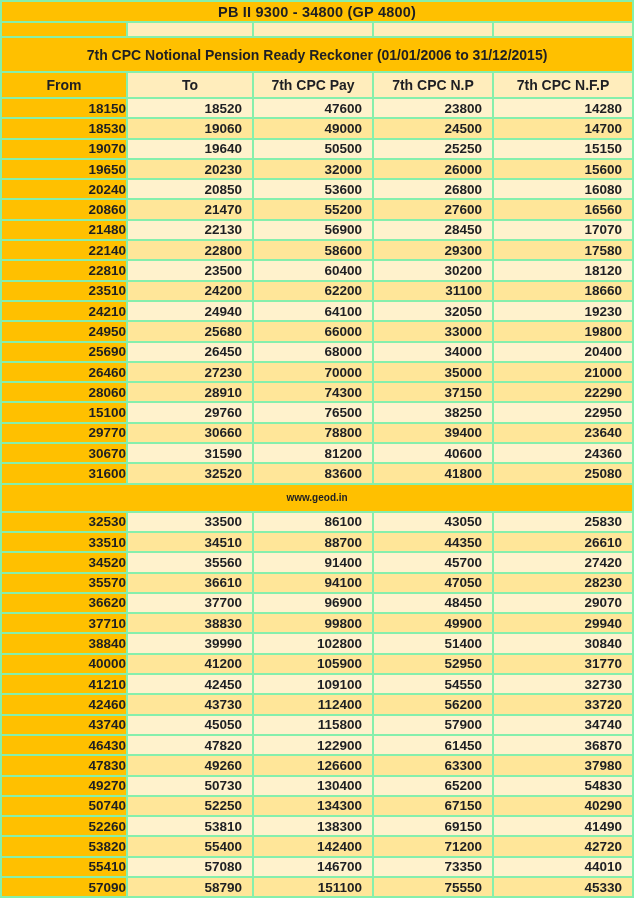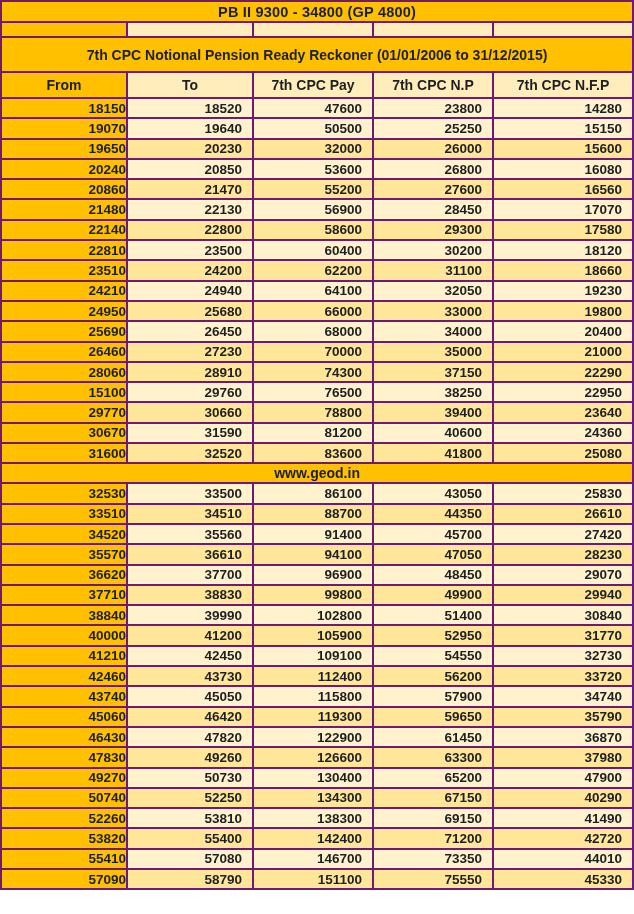--- a/index.html
+++ b/index.html
@@ -17,7 +17,7 @@
     border-collapse:separate;
     border-spacing:2px;
     table-layout:fixed;
-    background:#701a75;
+    background:#86efac;
   }
   col.c1{width:124px;}
   col.c2{width:124px;}

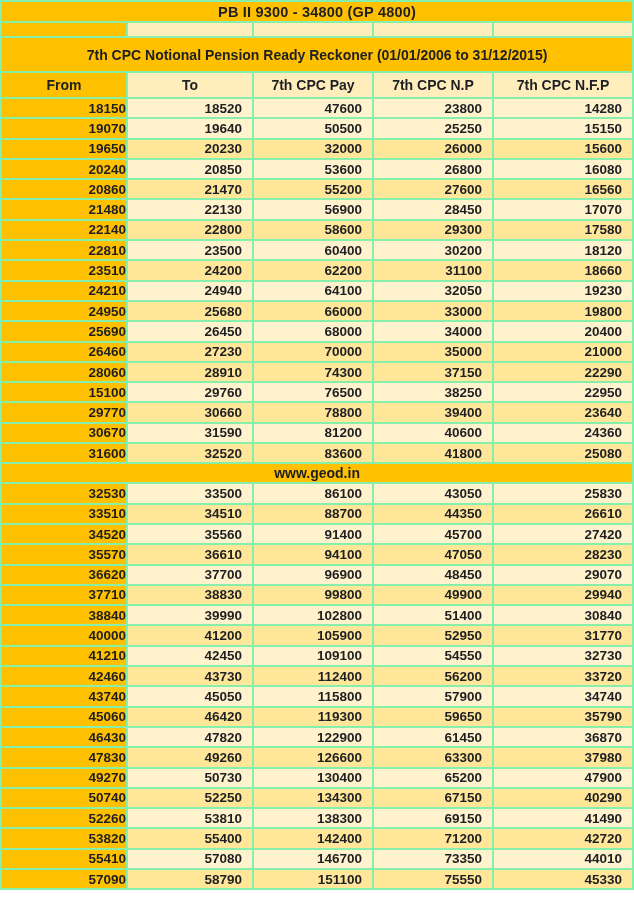--- a/index.html
+++ b/index.html
@@ -109,6 +109,13 @@
         <td class="c-val">23800</td>
         <td class="c-val">14280</td>
       </tr>
+      <tr class="data-row alt">
+        <td class="c-from">18530</td>
+        <td class="c-val">19060</td>
+        <td class="c-val">49000</td>
+        <td class="c-val">24500</td>
+        <td class="c-val">14700</td>
+      </tr>
       <tr class="data-row">
         <td class="c-from">19070</td>
         <td class="c-val">19640</td>

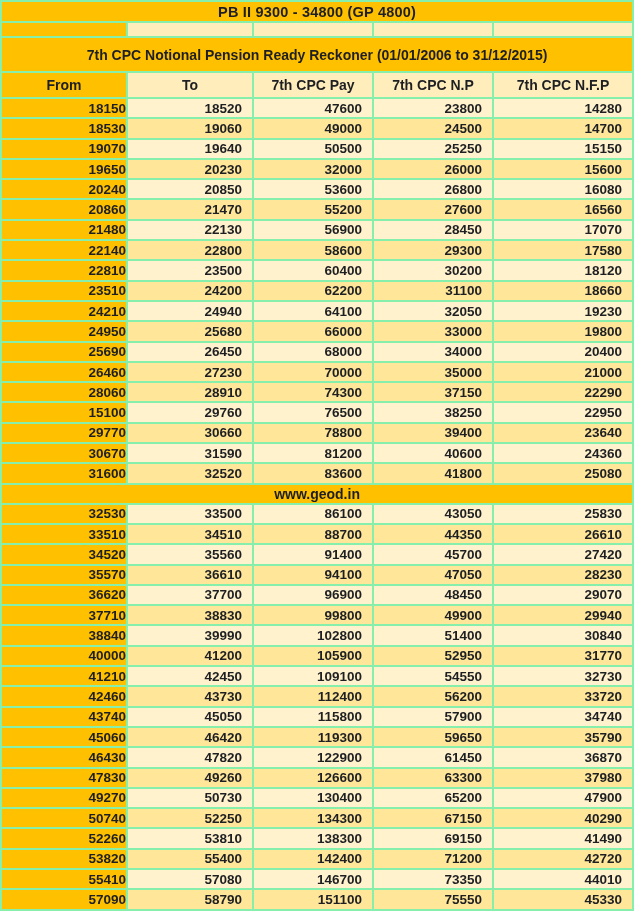--- a/index.html
+++ b/index.html
@@ -63,9 +63,9 @@
   tr.data-row td.c-val{background:var(--row-light);}
   tr.data-row.alt td.c-val{background:var(--row-med);}
   td.banner-cell{
-    height:18px;
+    height:26px;
     text-align:center;
-    font-size:14px;
+    font-size:10px;
   }
 </style>
 </head>

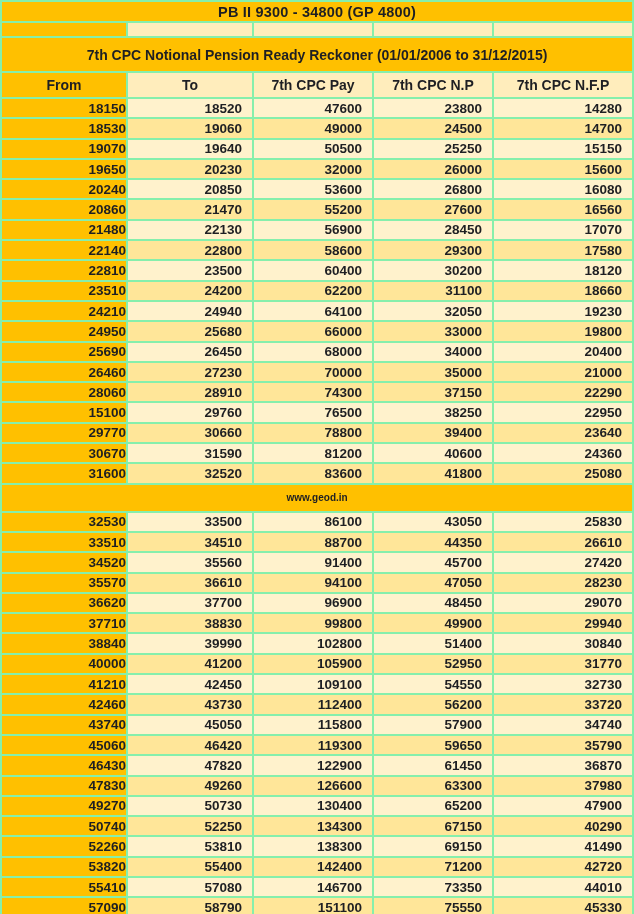--- a/index.html
+++ b/index.html
@@ -319,13 +319,6 @@
         <td class="c-val">57900</td>
         <td class="c-val">34740</td>
       </tr>
-      <tr class="data-row alt">
-        <td class="c-from">45060</td>
-        <td class="c-val">46420</td>
-        <td class="c-val">119300</td>
-        <td class="c-val">59650</td>
-        <td class="c-val">35790</td>
-      </tr>
       <tr class="data-row">
         <td class="c-from">46430</td>
         <td class="c-val">47820</td>

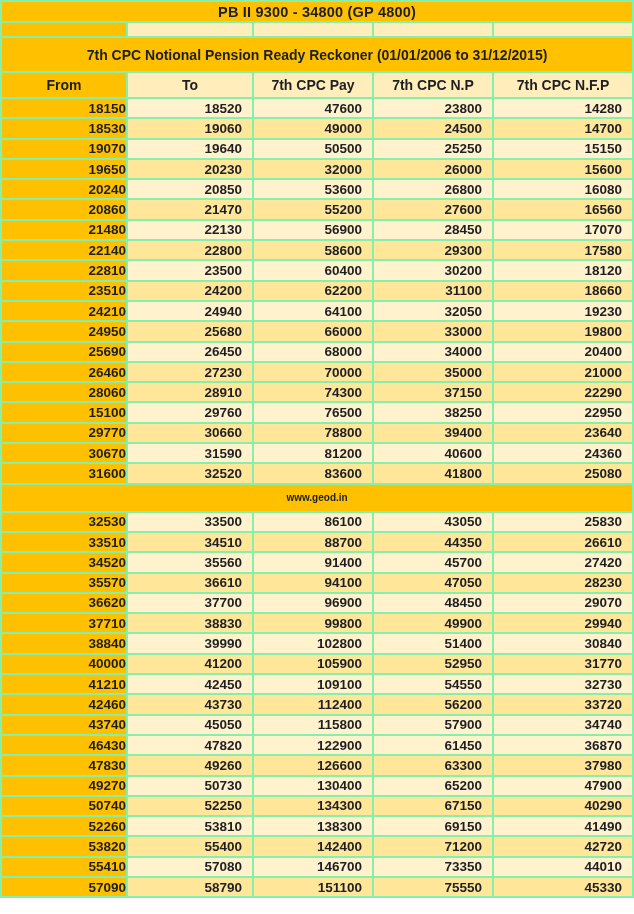--- a/index.html
+++ b/index.html
@@ -338,7 +338,7 @@
         <td class="c-val">50730</td>
         <td class="c-val">130400</td>
         <td class="c-val">65200</td>
-        <td class="c-val">47900</td>
+        <td class="c-val">54830</td>
       </tr>
       <tr class="data-row alt">
         <td class="c-from">50740</td>

